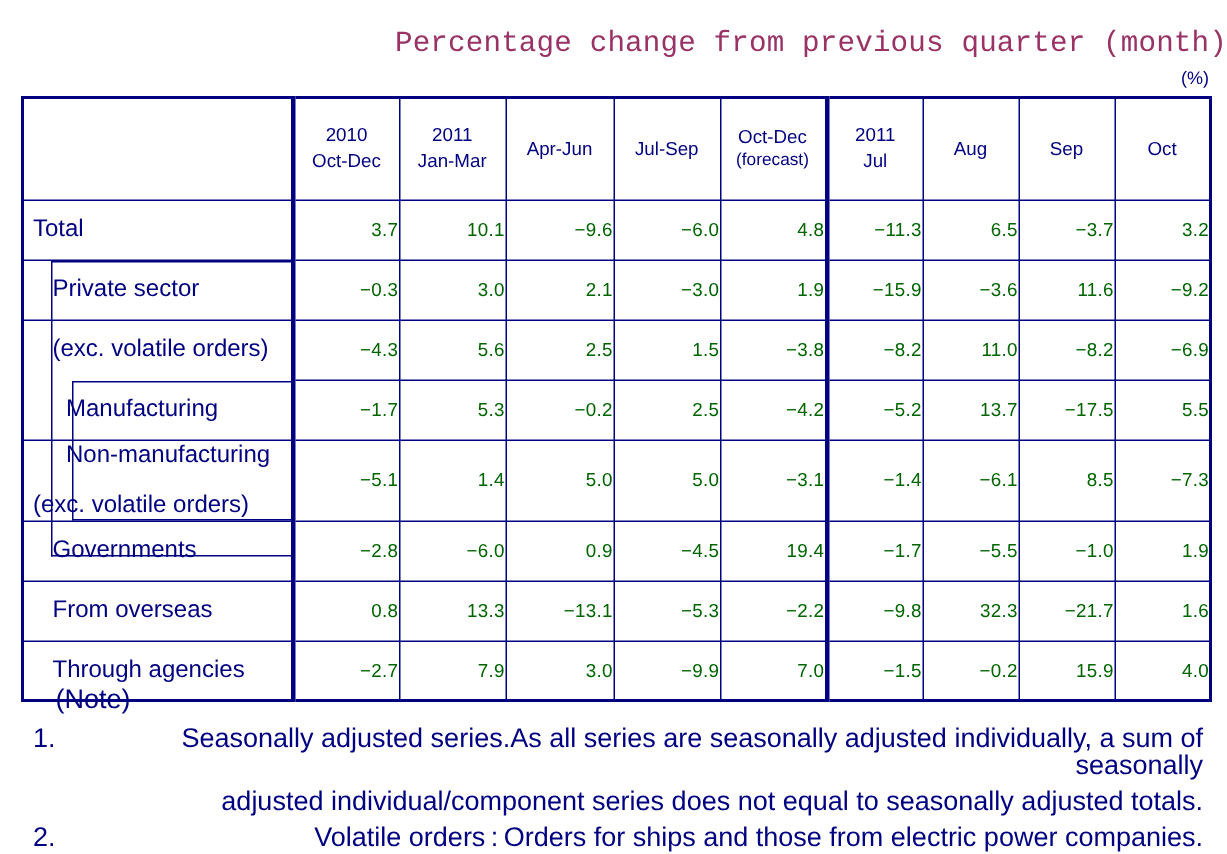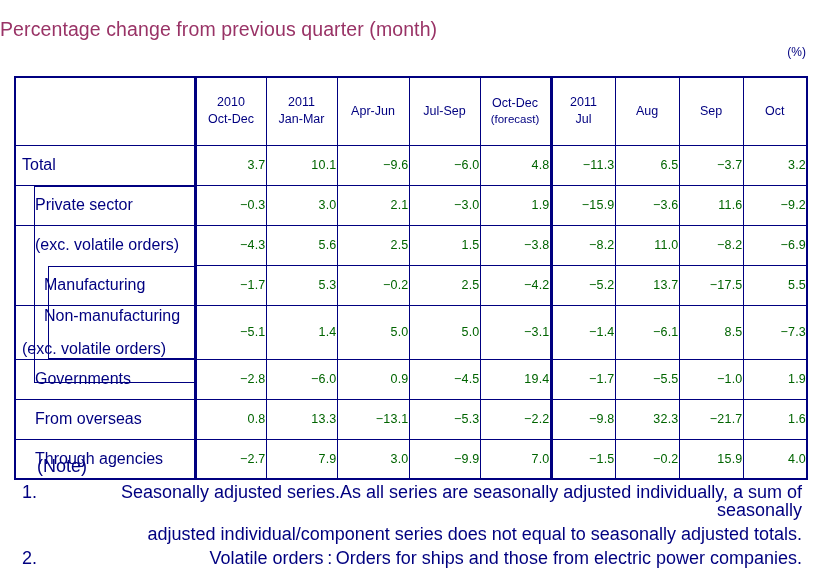--- a/index.html
+++ b/index.html
@@ -22,11 +22,12 @@
     top: 18px;
     left: 0;
     width: 818px;
-    text-align: left;
+    text-align: right;
     color: #993366;
     font-size: 19.5px;
     letter-spacing: 0.1px;
     white-space: nowrap;
+    font-family: Liberation Mono, monospace;
   }
 
   

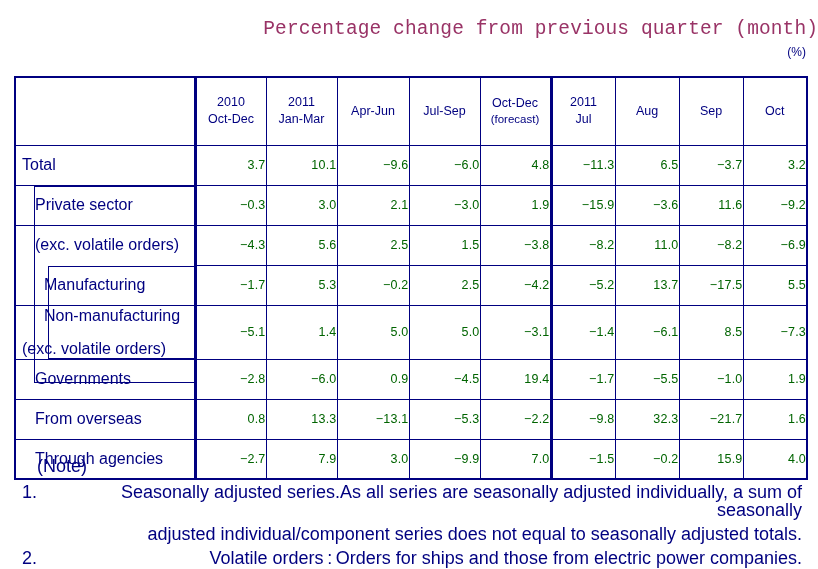--- a/index.html
+++ b/index.html
@@ -45,7 +45,7 @@
   .tbl-wrap {
     position: absolute;
     left: 14px;
-    top: 76px;
+    top: 64px;
     width: 747px;
     border-radius: 28px;
   }

